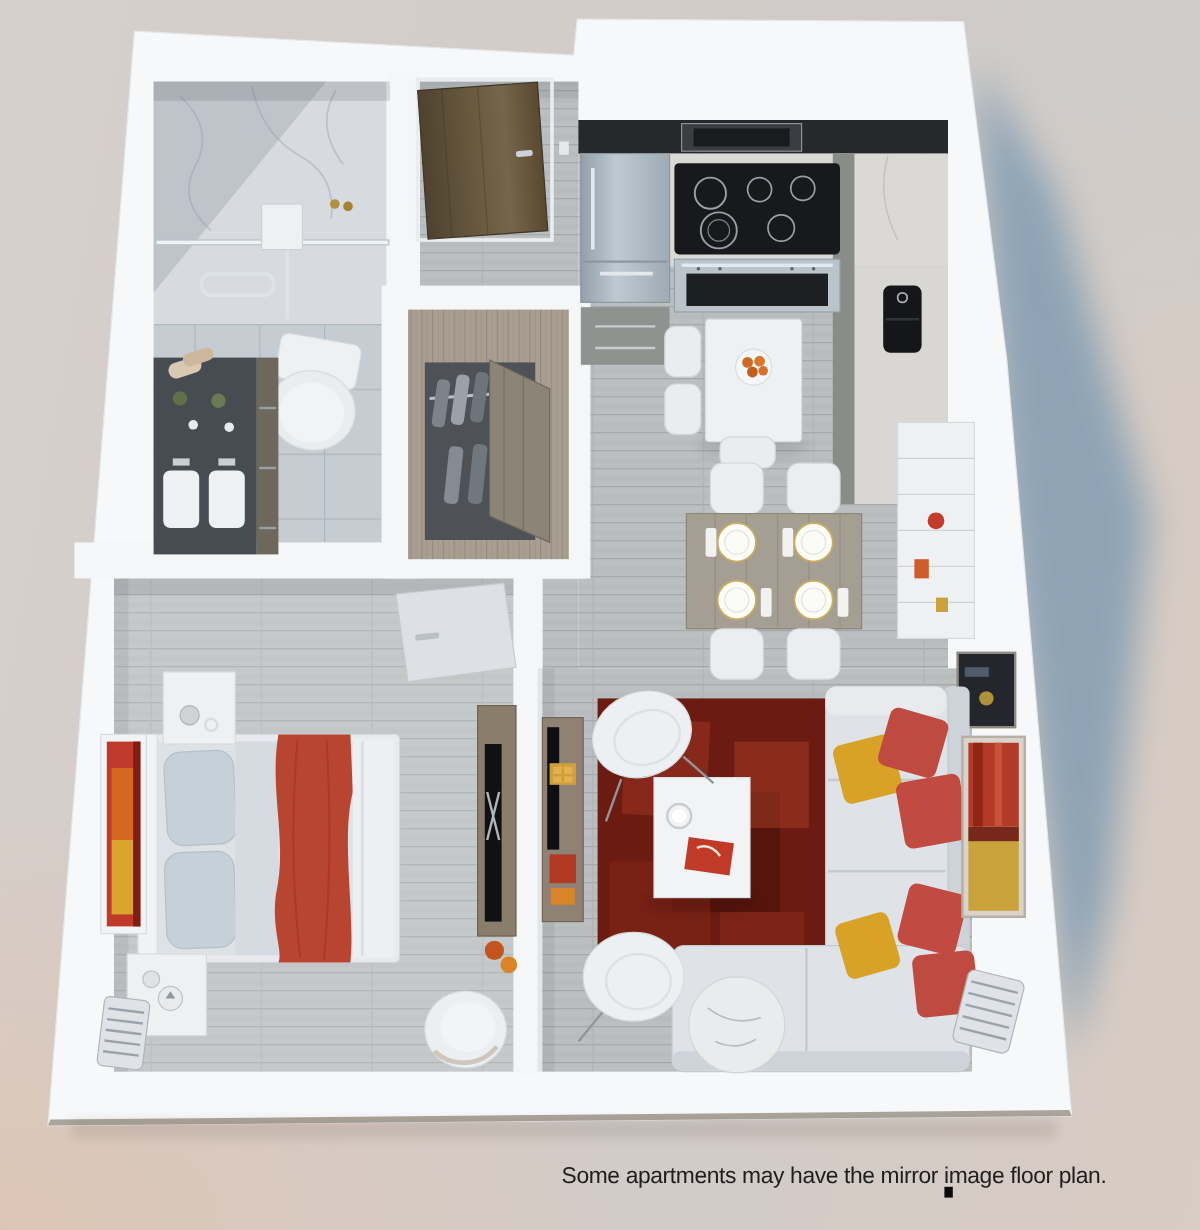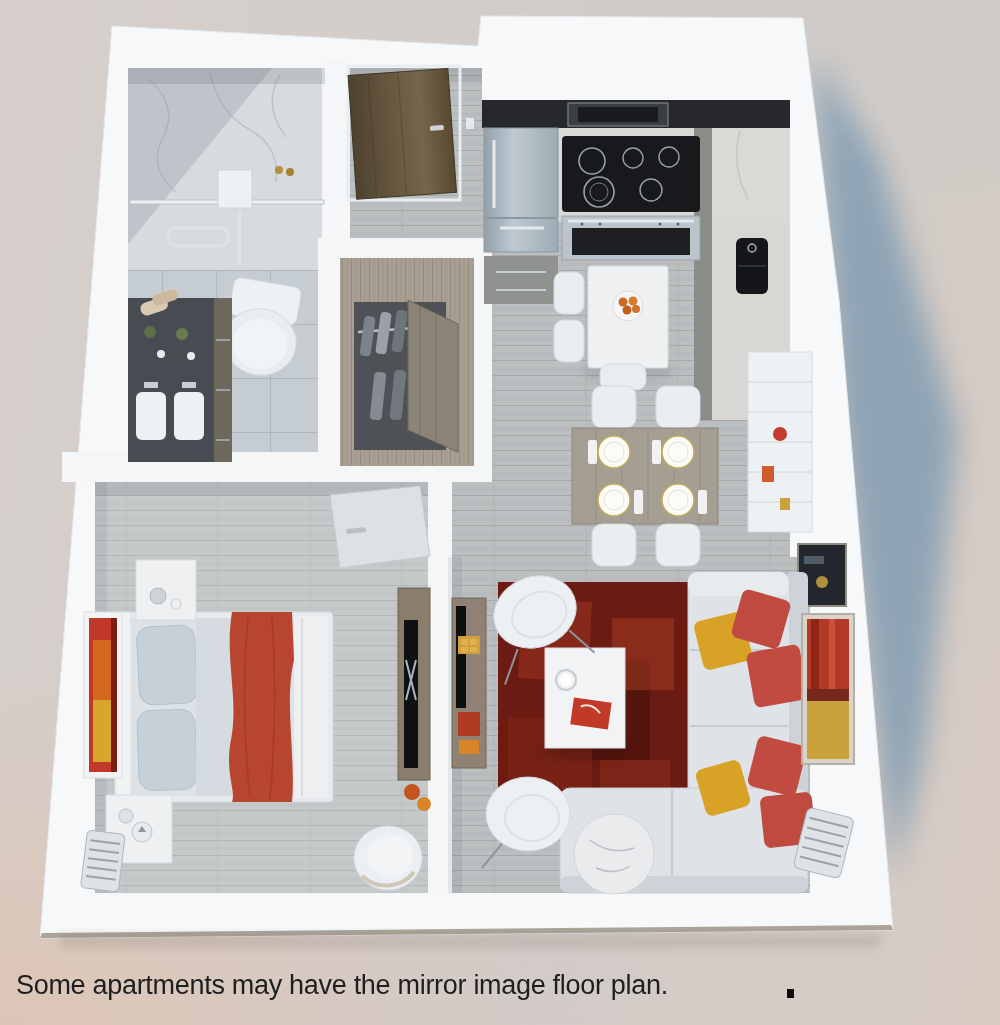--- a/index.html
+++ b/index.html
@@ -11,8 +11,8 @@
       linear-gradient(100deg,#d6cfcb 0%,#d3cdca 40%,#d2cbc7 62%,#d8ccc3 100%);
   }
   .scene svg{position:absolute;left:0;top:0;}
-  .caption{position:absolute;left:16px;right:78px;top:970px;text-align:left;
-    font-size:27px;letter-spacing:-.3px;color:#1e1e1e;}
+  .caption{position:absolute;left:4px;right:78px;top:970px;text-align:right;
+    font-size:19px;letter-spacing:-.3px;color:#1e1e1e;}
   .dot{position:absolute;left:787px;top:989px;width:7px;height:9px;background:#0b0b0b;}
 </style>
 </head>

